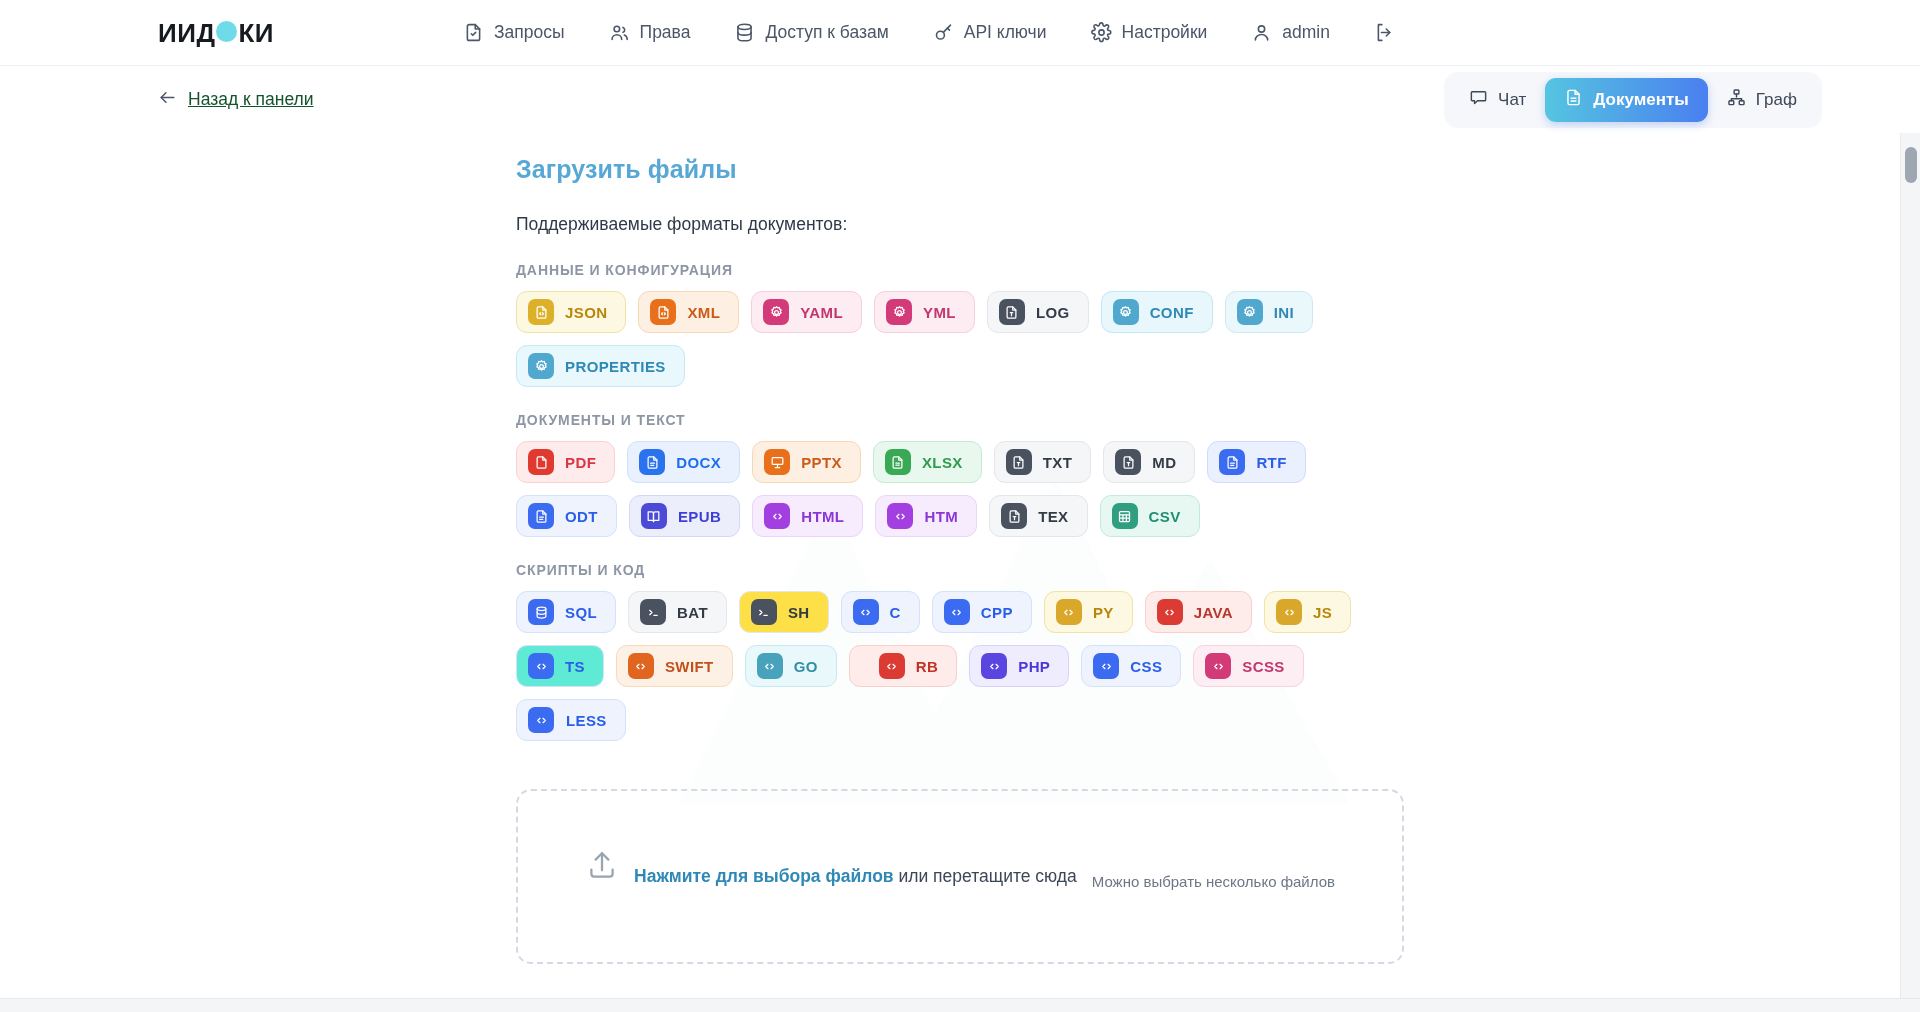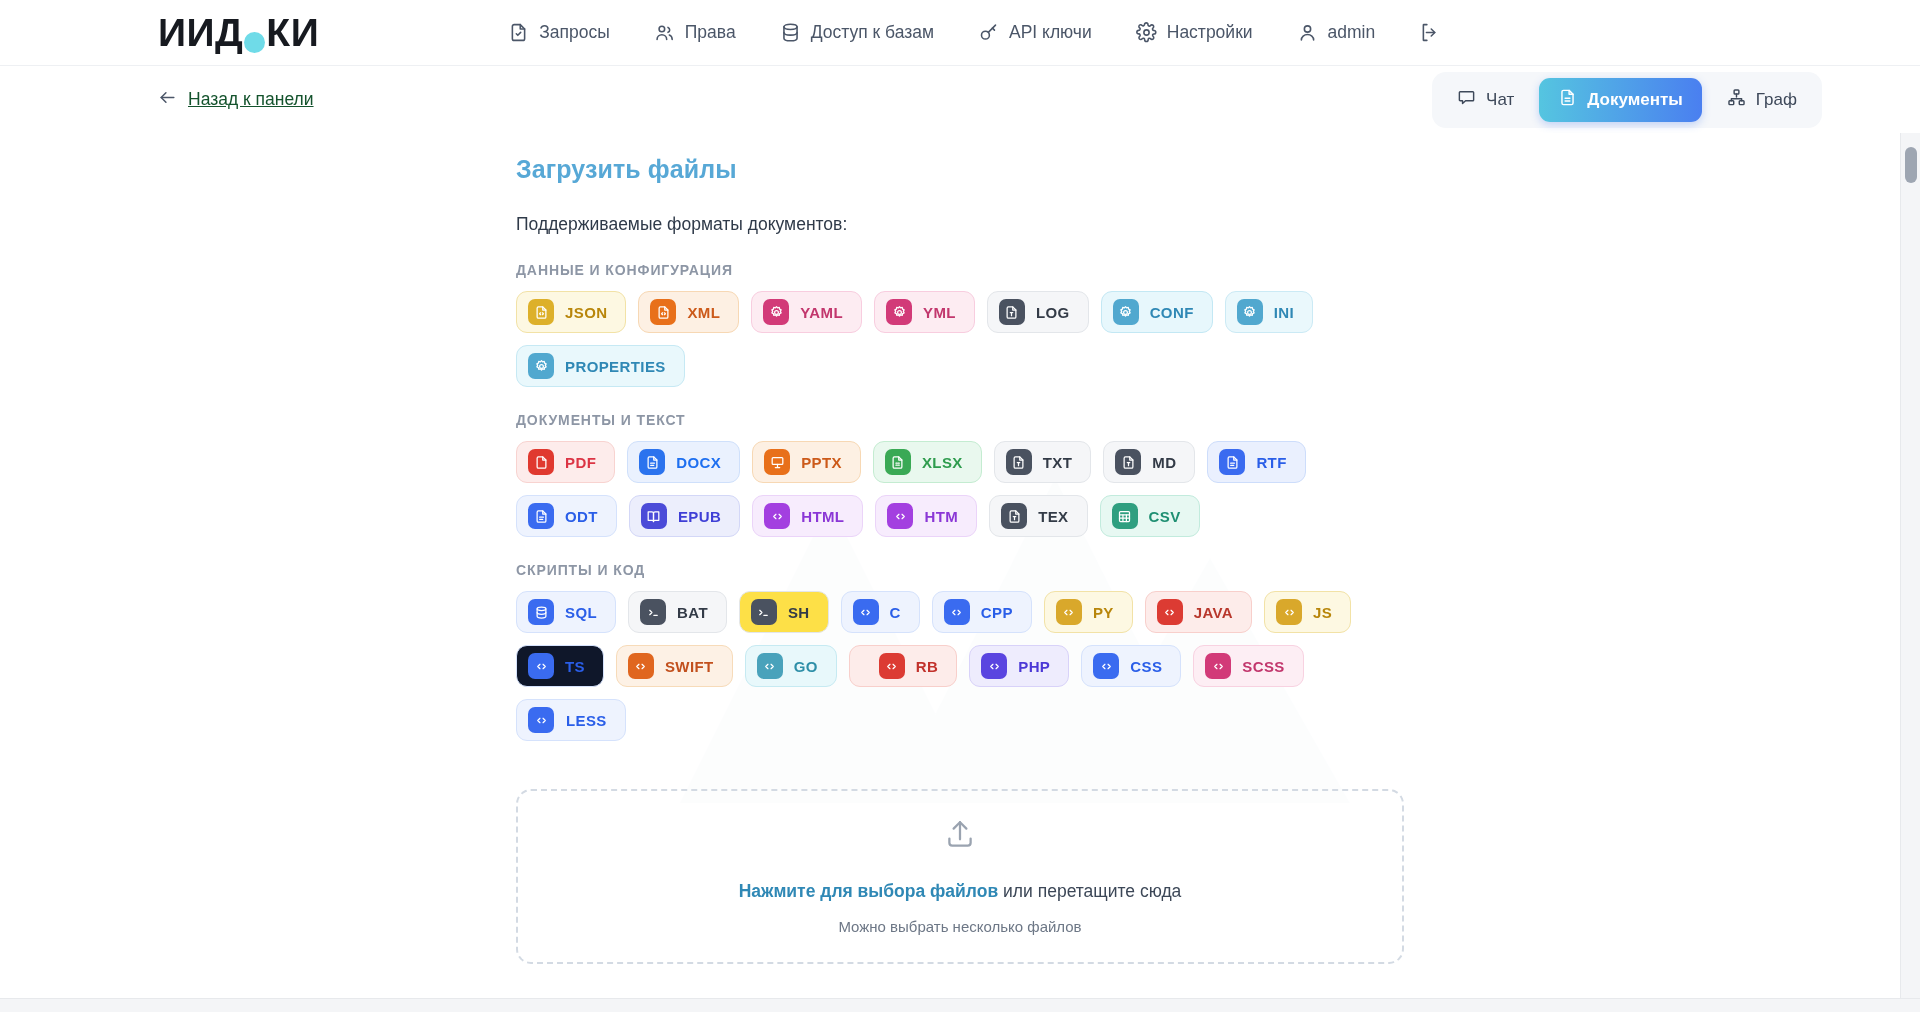--- a/index.html
+++ b/index.html
@@ -22,12 +22,12 @@
     position: relative;
   }
   .logo {
-    font-size: 39px;
+    font-size: 26px;
     font-weight: 800;
     letter-spacing: 0.5px;
     color: #171a20;
     display: flex;
-    align-items: flex-end;
+    align-items: flex-start;
     line-height: 1;
   }
   .logo .dot {

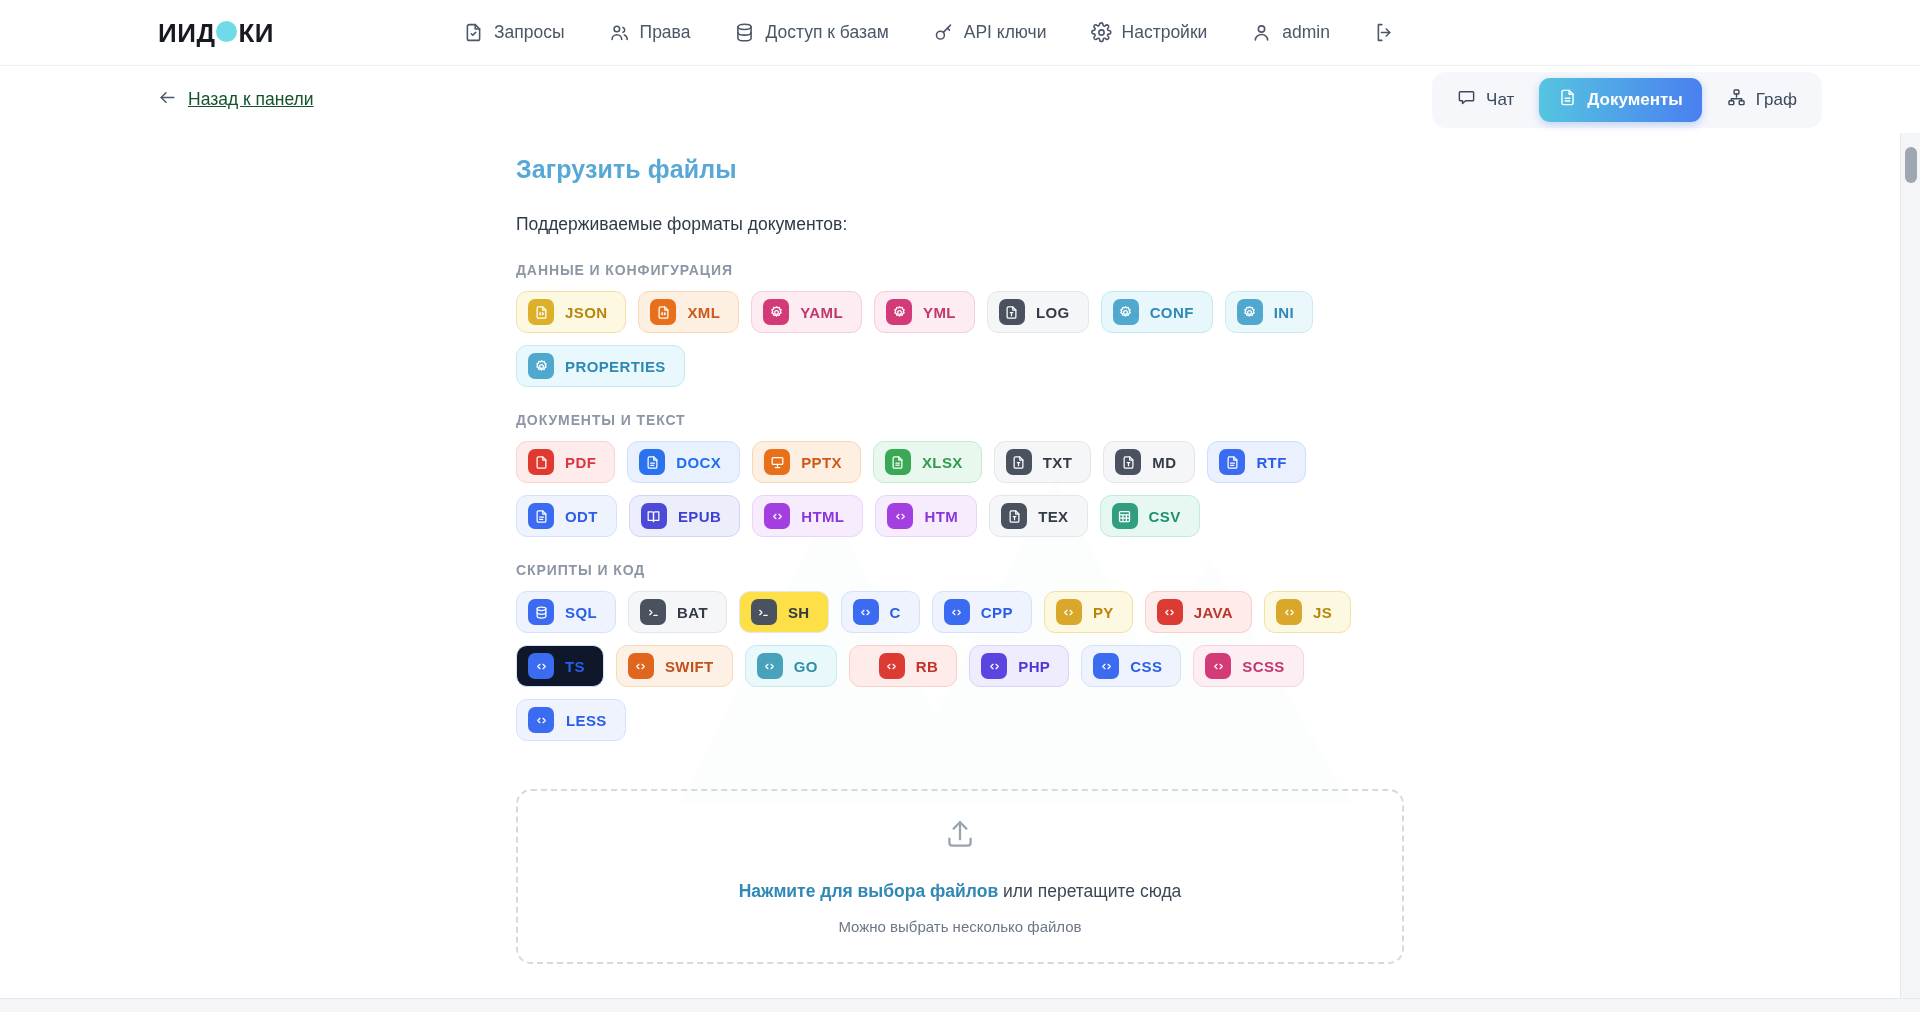--- a/index.html
+++ b/index.html
@@ -78,7 +78,6 @@
     margin-left: auto;
     display: flex;
     align-items: center;
-    gap: 6px;
     background: #f5f7fa;
     border-radius: 14px;
     padding: 6px;

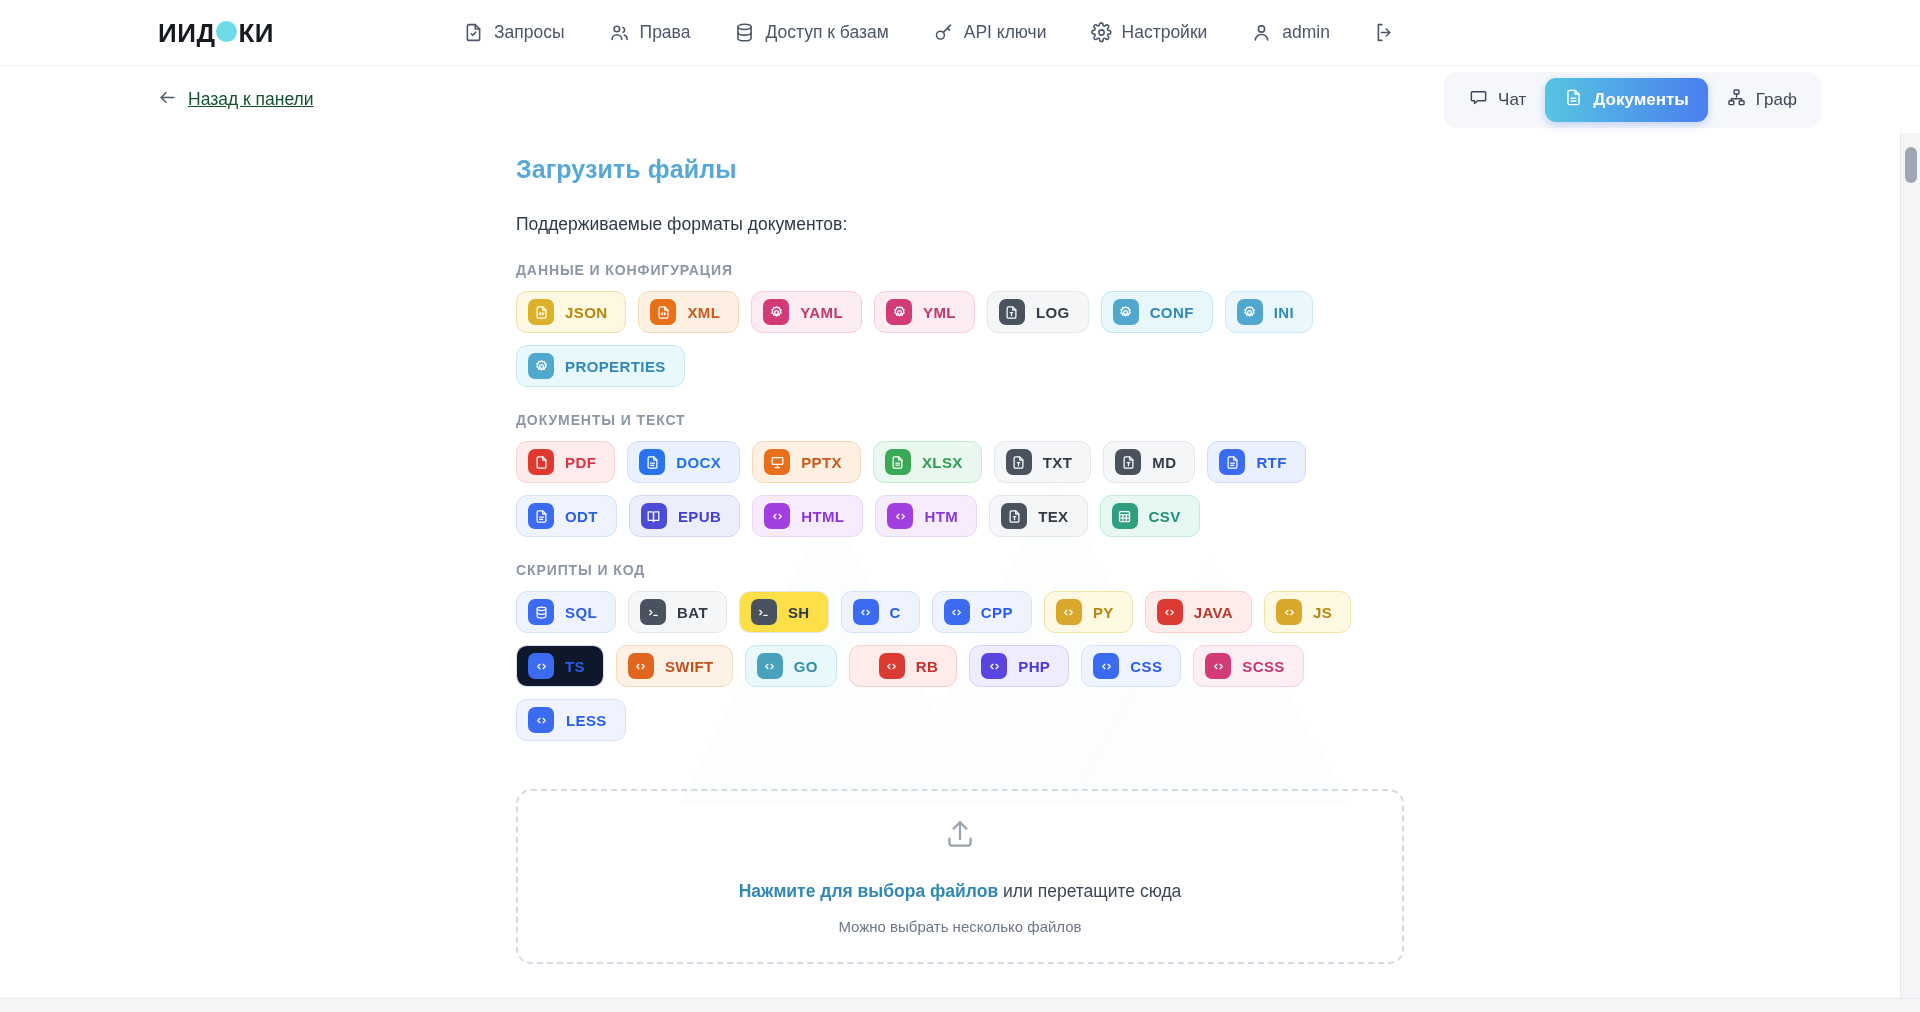--- a/index.html
+++ b/index.html
@@ -680,7 +680,7 @@
             </div>
           </div>
           <div class="chip-row">
-            <div class="chip" style="background: #0f172a; border-color: rgb(213, 226, 252); color: rgb(42, 94, 232);">
+            <div class="chip" style="background: #5eead4; border-color: rgb(213, 226, 252); color: rgb(42, 94, 232);">
               <span class="badge" style="background: rgb(58, 107, 240);">
                 <svg width="15" height="15" viewBox="0 0 24 24" fill="none" stroke="#fff" stroke-width="2" stroke-linecap="round" stroke-linejoin="round">
                   <path d="M9.5 8.5L6 12l3.5 3.5"></path>

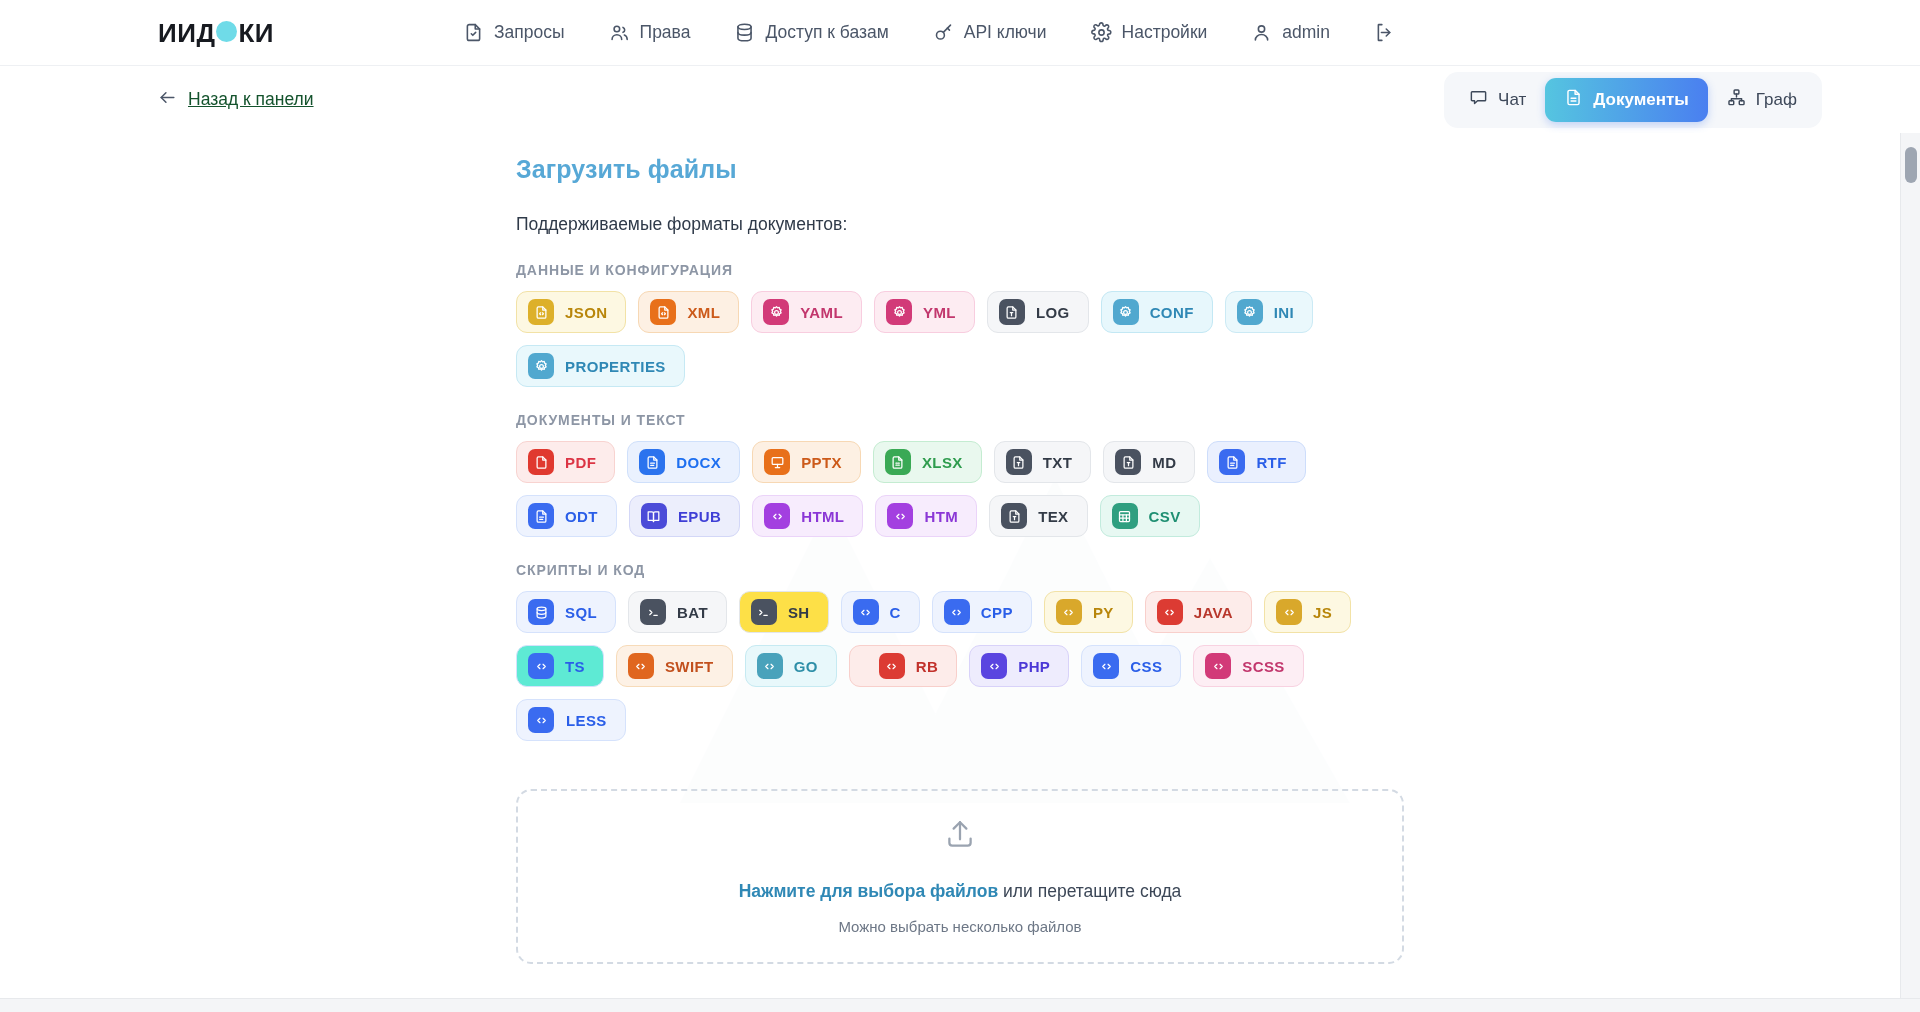--- a/index.html
+++ b/index.html
@@ -181,10 +181,10 @@
     border-radius: 15px;
     height: 175px;
     display: flex;
-    flex-direction: column;
+    flex-direction: row;
     align-items: center;
     justify-content: center;
-    gap: 7px;
+    gap: 15px;
     cursor: pointer;
     background: transparent;
     text-align: center;

